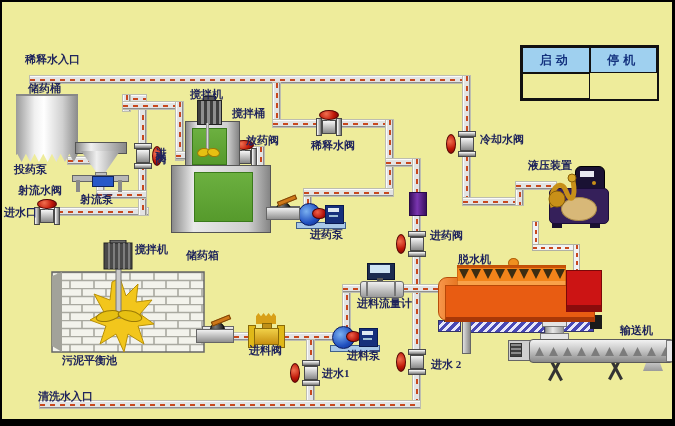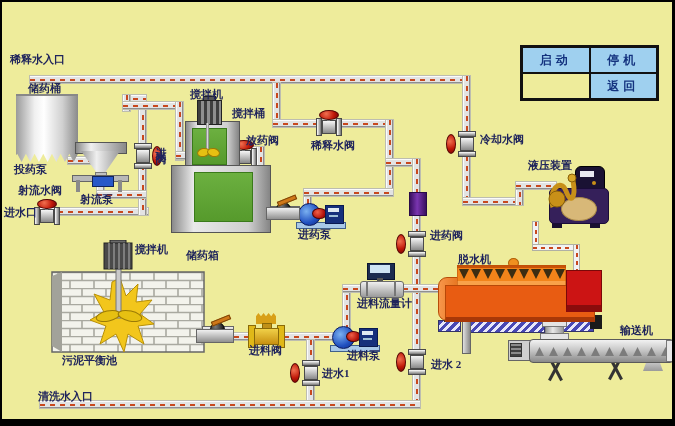--- a/index.html
+++ b/index.html
@@ -310,7 +310,7 @@
     <div class="btn">返回</div>
   </div>
 
-  <span class="lbl" style="left:8px;top:52px">稀释水入口</span>
+  <span class="lbl" style="left:23px;top:52px">稀释水入口</span>
   <span class="lbl" style="left:26px;top:81px">储药桶</span>
   <span class="lbl" style="left:12px;top:162px">投药泵</span>
   <span class="lbl" style="left:16px;top:183px">射流水阀</span>

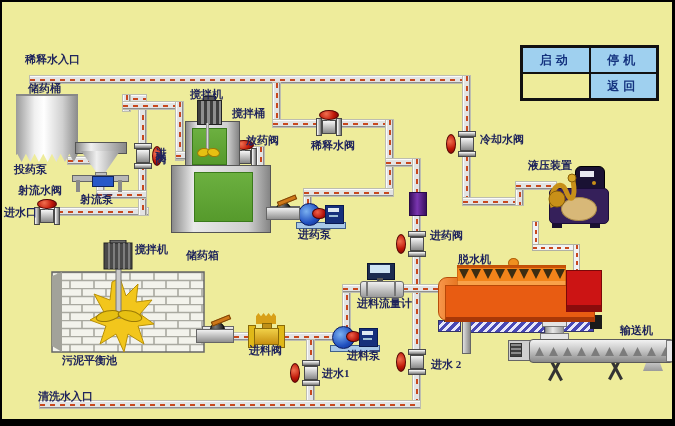--- a/index.html
+++ b/index.html
@@ -307,7 +307,6 @@
     <div class="btn">启动</div>
     <div class="btn">停机</div>
     <div class="cellempty"></div>
-    <div class="btn">返回</div>
   </div>
 
   <span class="lbl" style="left:23px;top:52px">稀释水入口</span>

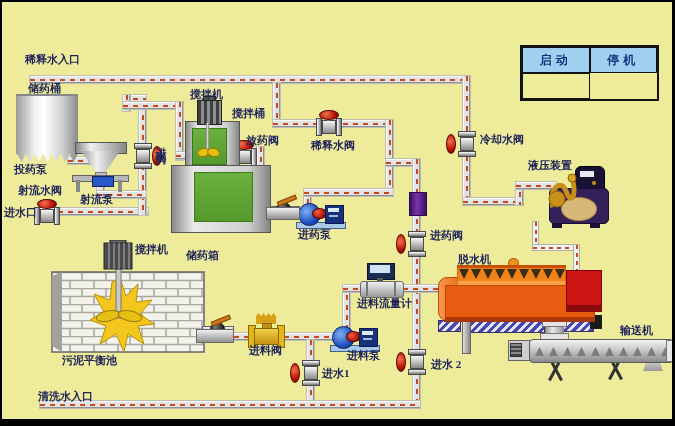--- a/index.html
+++ b/index.html
@@ -321,7 +321,7 @@
   <span class="lbl" style="left:244px;top:133px">放药阀</span>
   <span class="lbl" style="left:309px;top:138px">稀释水阀</span>
   <span class="lbl" style="left:184px;top:248px">储药箱</span>
-  <span class="lbl" style="left:296px;top:227px">进药泵</span>
+  <span class="lbl" style="left:308px;top:227px">进药泵</span>
   <span class="lbl" style="left:428px;top:228px">进药阀</span>
   <span class="lbl" style="left:478px;top:132px">冷却水阀</span>
   <span class="lbl" style="left:526px;top:158px">液压装置</span>

